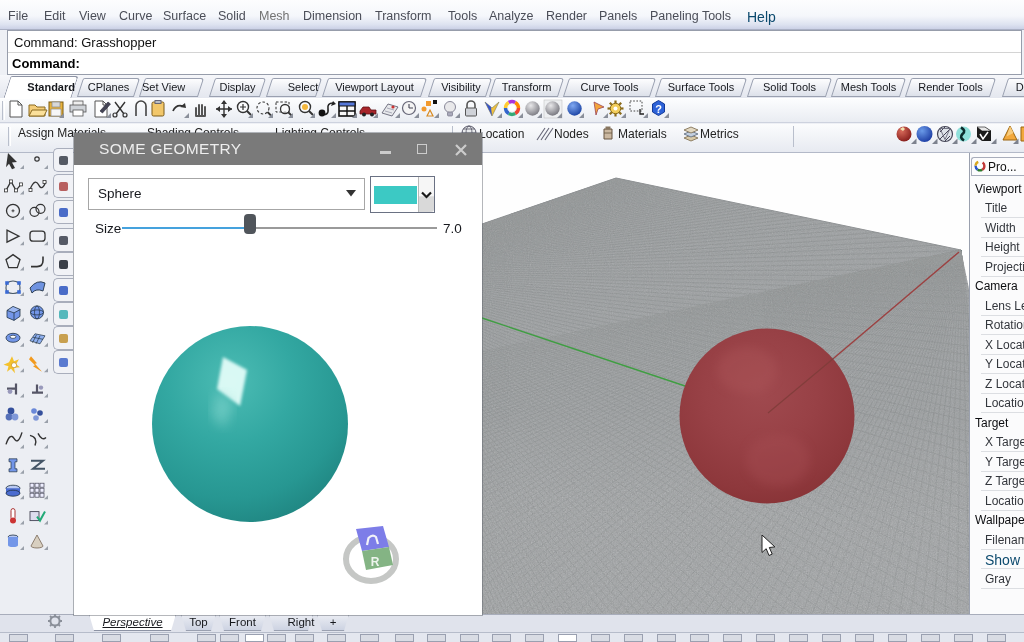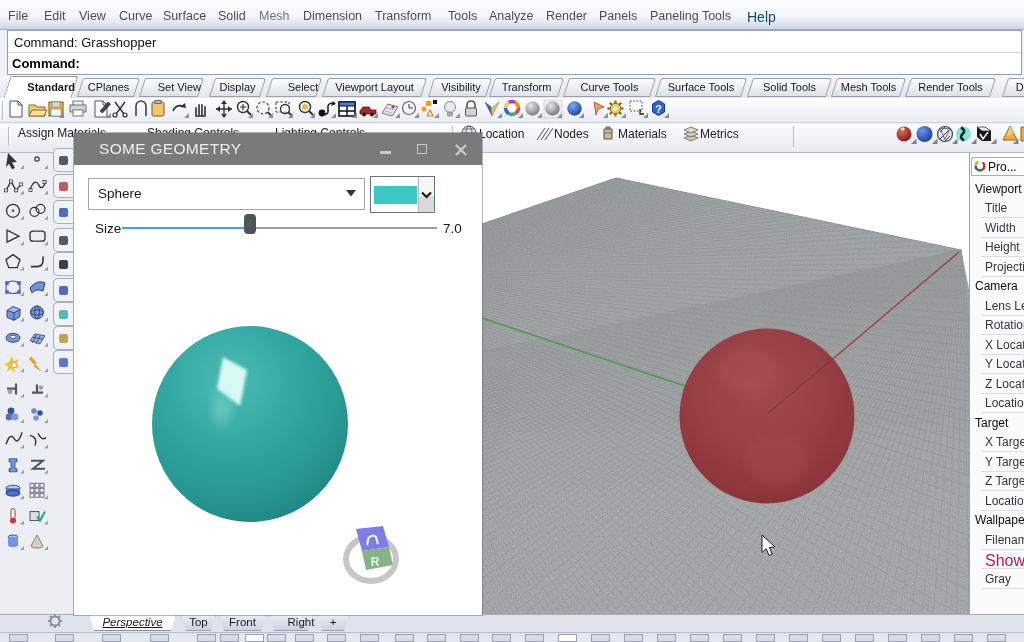--- a/index.html
+++ b/index.html
@@ -33,7 +33,7 @@
     <div class="abs" style="left:80px;width:57px;background:linear-gradient(#fdfdfe,#dde1ea);border:1px solid #9aa0b0;height:19px;top:78px;z-index:2;transform:skewX(-18deg);border-radius:2px 3px 0 0"></div>
     <div class="abs" style="left:80px;width:57px;top:81px;z-index:3;text-align:center;font-size:11px;font-weight:normal;color:#16181d">CPlanes</div>
     <div class="abs" style="left:142px;width:59px;background:linear-gradient(#fdfdfe,#dde1ea);border:1px solid #9aa0b0;height:19px;top:78px;z-index:2;transform:skewX(-18deg);border-radius:2px 3px 0 0"></div>
-    <div class="abs" style="left:142px;width:59px;top:81px;z-index:3;text-align:right;font-size:11px;font-weight:normal;color:#16181d">Set View</div>
+    <div class="abs" style="left:142px;width:59px;top:81px;z-index:3;text-align:left;font-size:11px;font-weight:normal;color:#16181d">Set View</div>
     <div class="abs" style="left:212px;width:51px;background:linear-gradient(#fdfdfe,#dde1ea);border:1px solid #9aa0b0;height:19px;top:78px;z-index:2;transform:skewX(-18deg);border-radius:2px 3px 0 0"></div>
     <div class="abs" style="left:212px;width:51px;top:81px;z-index:3;text-align:center;font-size:11px;font-weight:normal;color:#16181d">Display</div>
     <div class="abs" style="left:269px;width:50px;background:linear-gradient(#fdfdfe,#dde1ea);border:1px solid #9aa0b0;height:19px;top:78px;z-index:2;transform:skewX(-18deg);border-radius:2px 3px 0 0"></div>

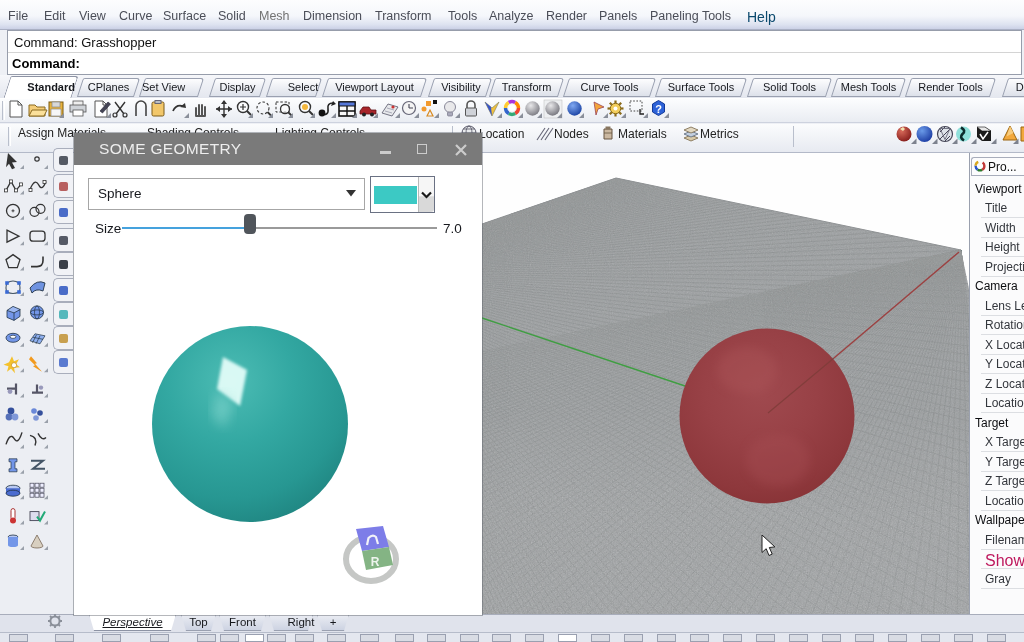--- a/index.html
+++ b/index.html
@@ -471,7 +471,7 @@
     <div class="abs" style="left:975px;top:513px;font-size:12px;color:#0c0d10;white-space:nowrap">Wallpaper</div>
     <div class="abs" style="left:985px;top:533px;font-size:12px;color:#33363c;white-space:nowrap">Filename</div>
     <div class="abs" style="left:981px;top:549px;width:43px;height:1px;background:#dcdee2"></div>
-    <div class="abs" style="left:985px;top:552px;font-size:16px;color:#be185d;white-space:nowrap">Show</div>
+    <div class="abs" style="left:985px;top:552px;font-size:14px;color:#0c4a6e;white-space:nowrap">Show</div>
     <div class="abs" style="left:981px;top:568px;width:43px;height:1px;background:#dcdee2"></div>
     <div class="abs" style="left:985px;top:572px;font-size:12px;color:#33363c;white-space:nowrap">Gray</div>
     <div class="abs" style="left:981px;top:588px;width:43px;height:1px;background:#dcdee2"></div>

